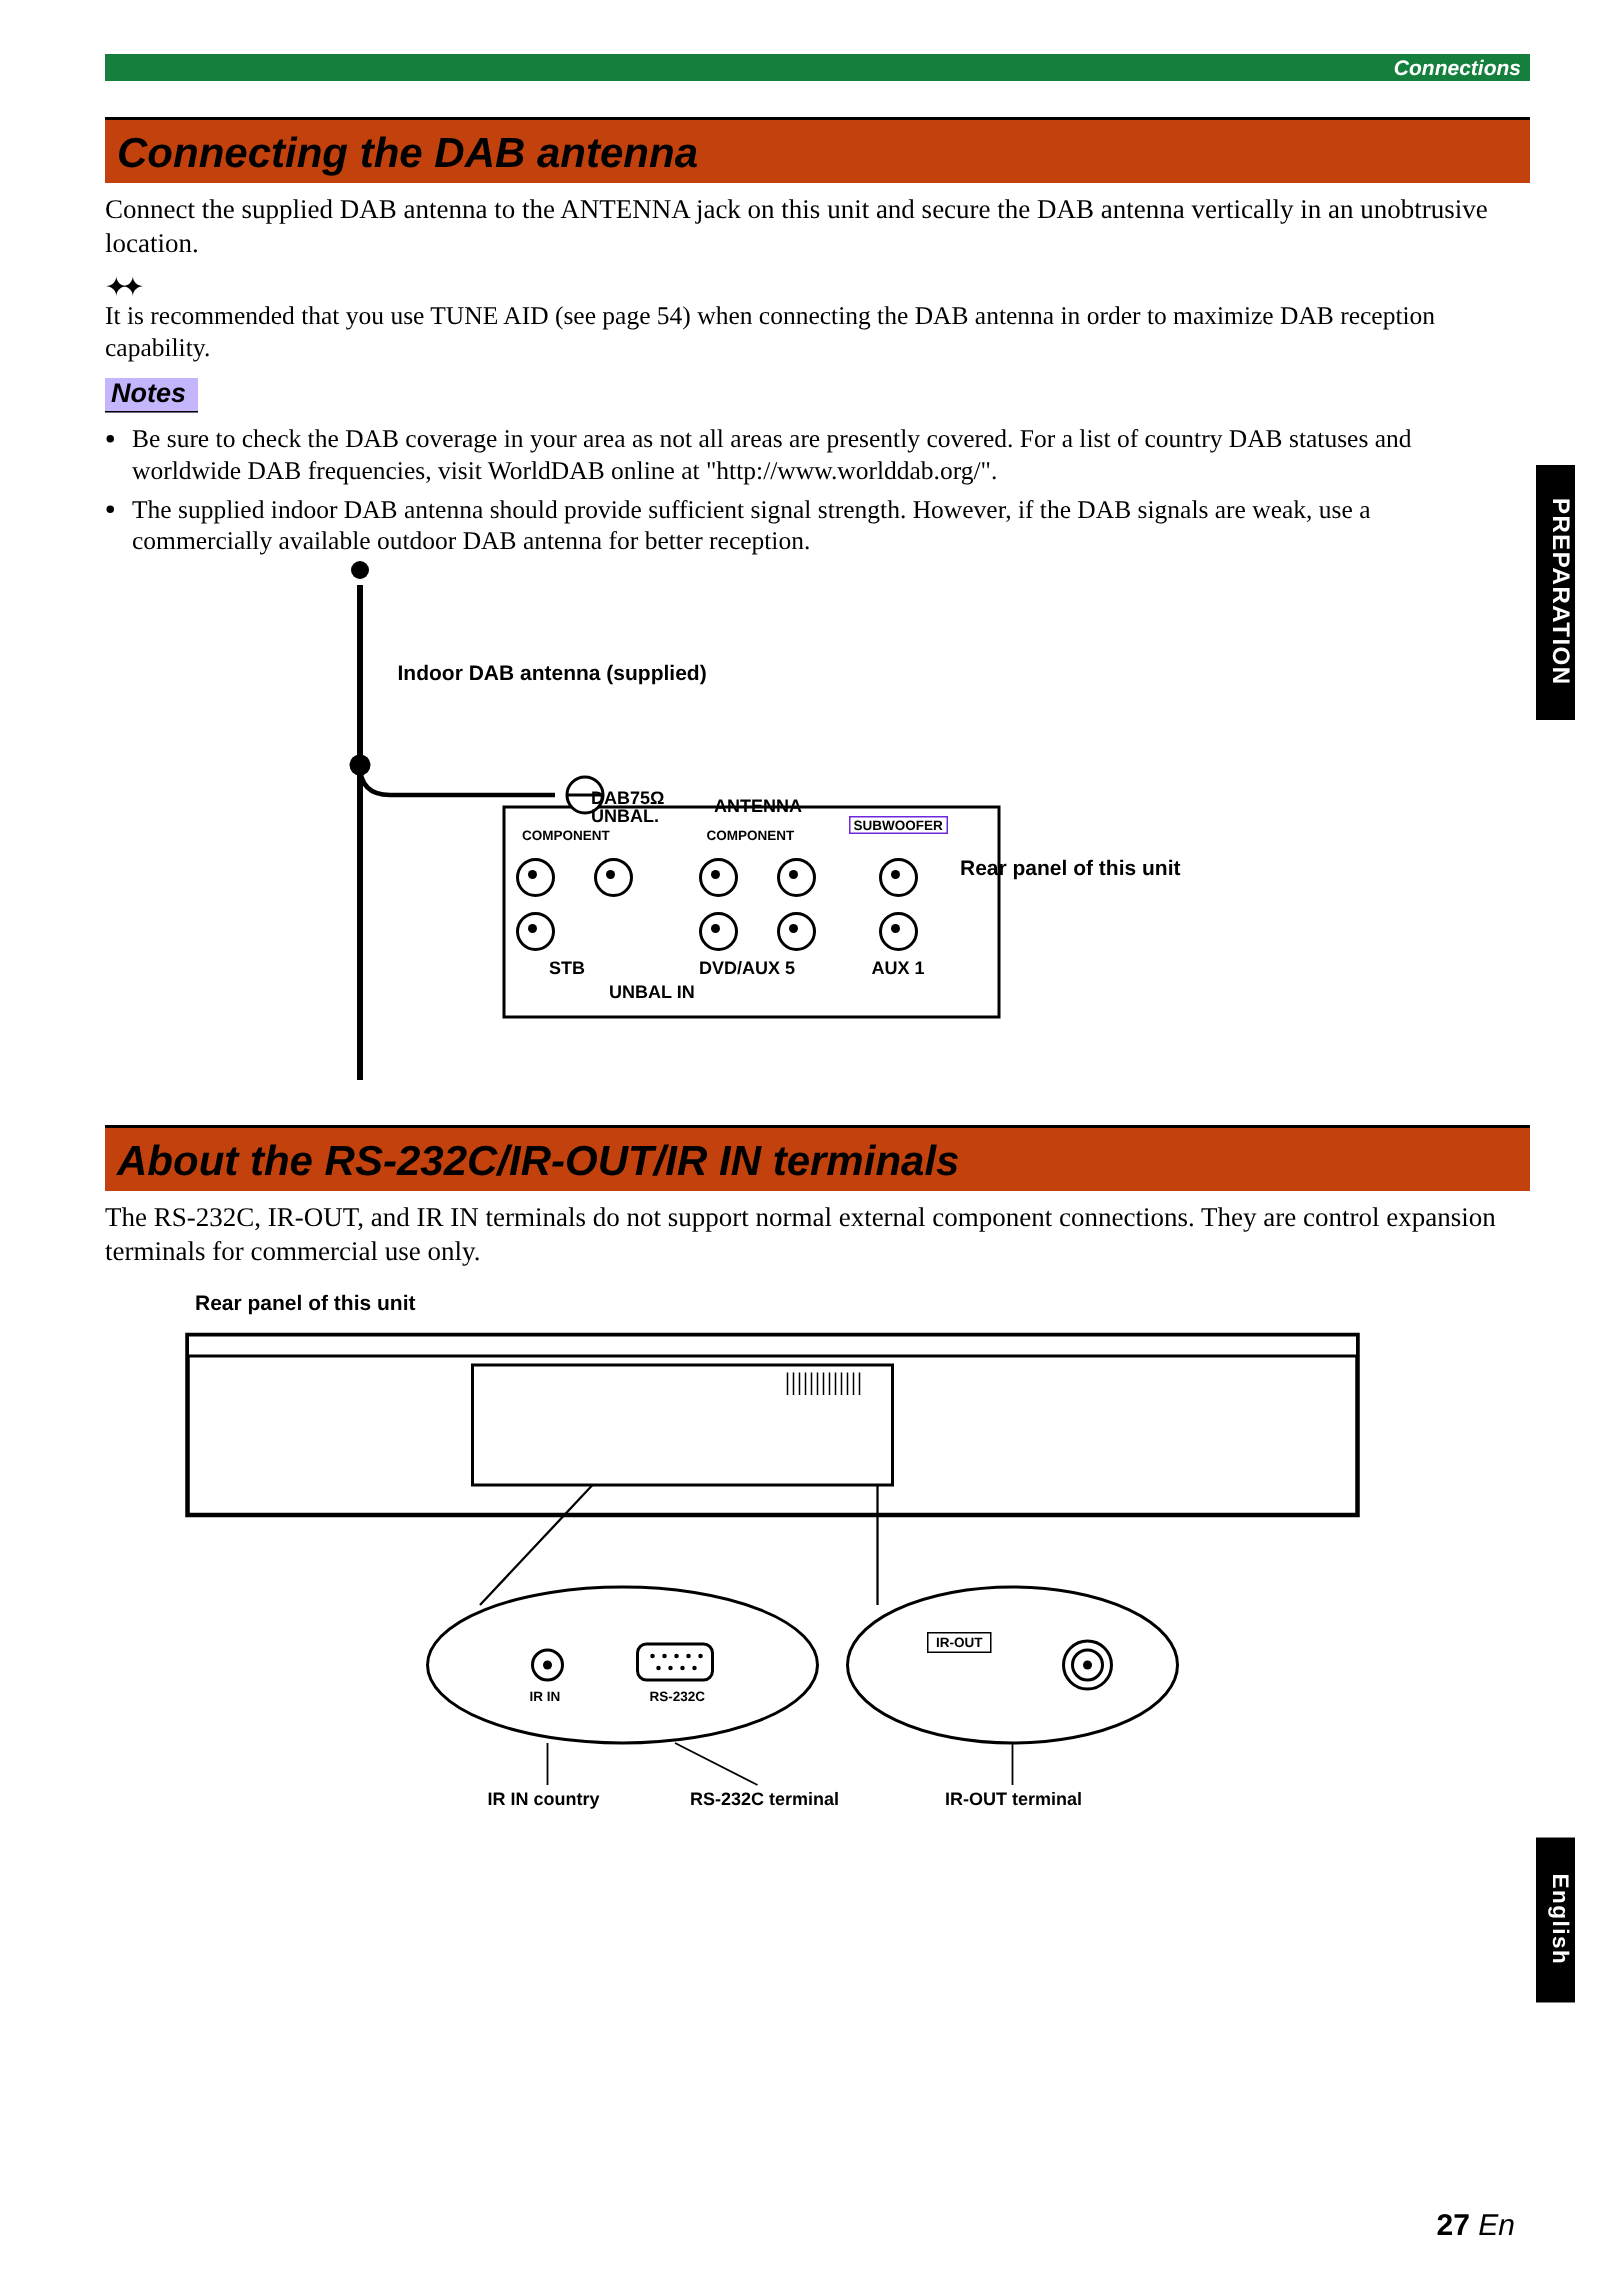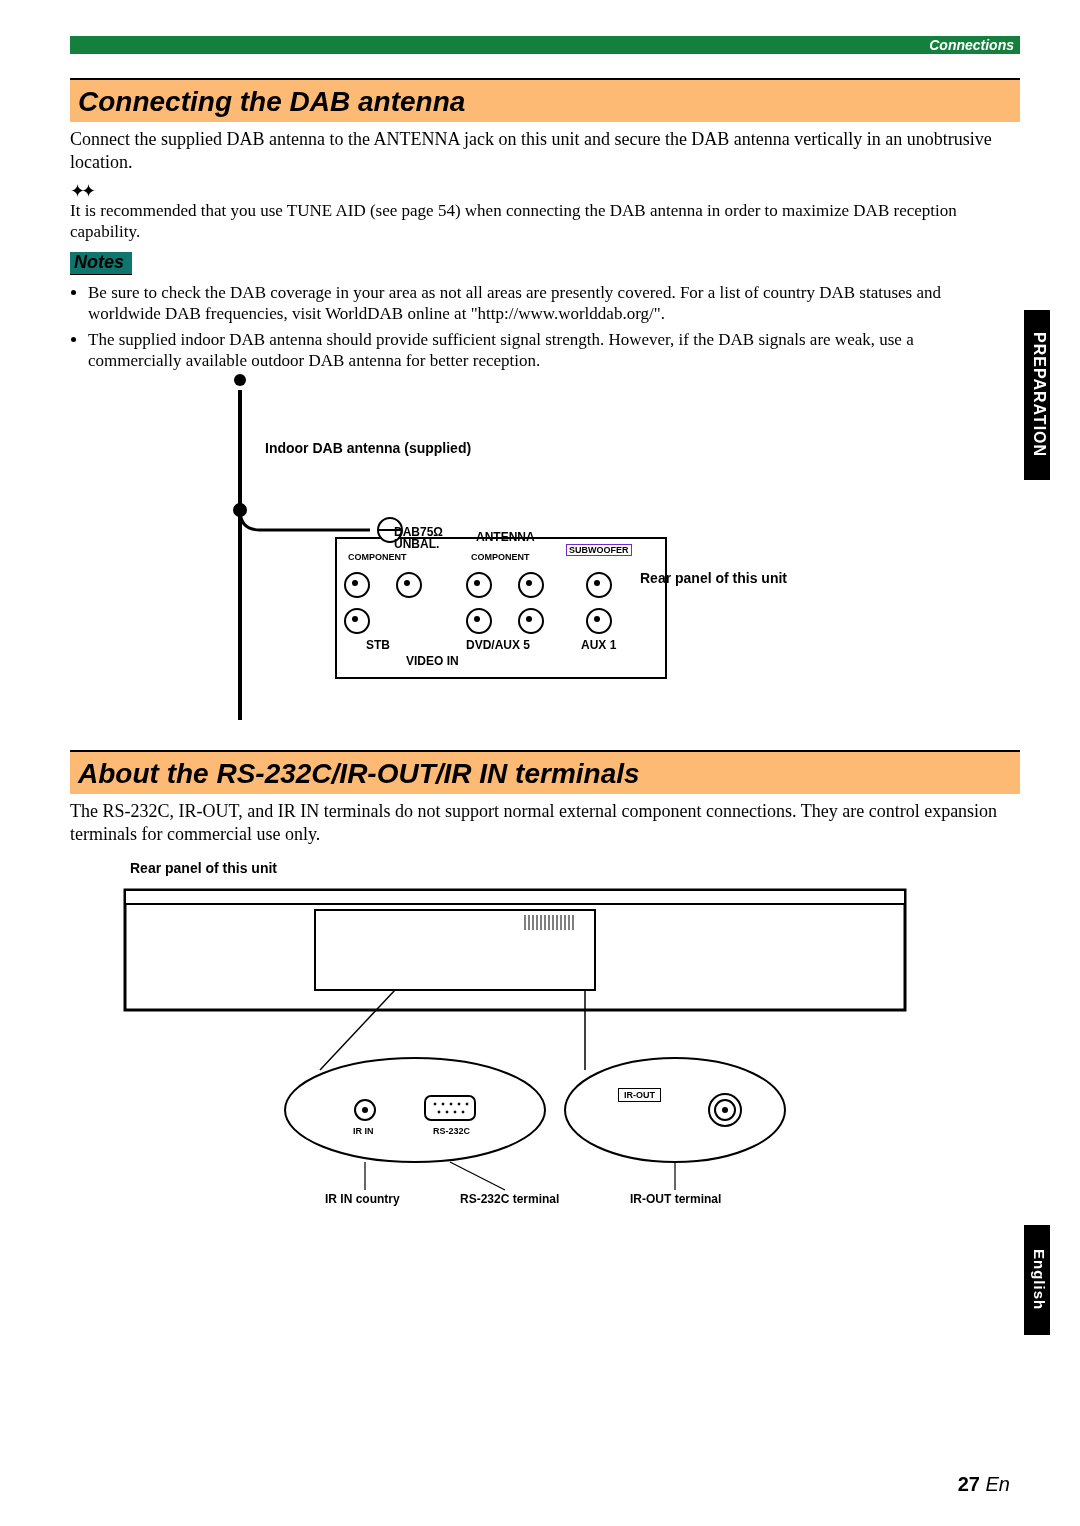--- a/index.html
+++ b/index.html
@@ -59,7 +59,7 @@
     position: absolute;
     left: 70px;
     right: 60px;
-    background: #fdba74;
+    background: #c2410c;
     font-family: Arial, Helvetica, sans-serif;
     font-style: italic;
     font-weight: bold;

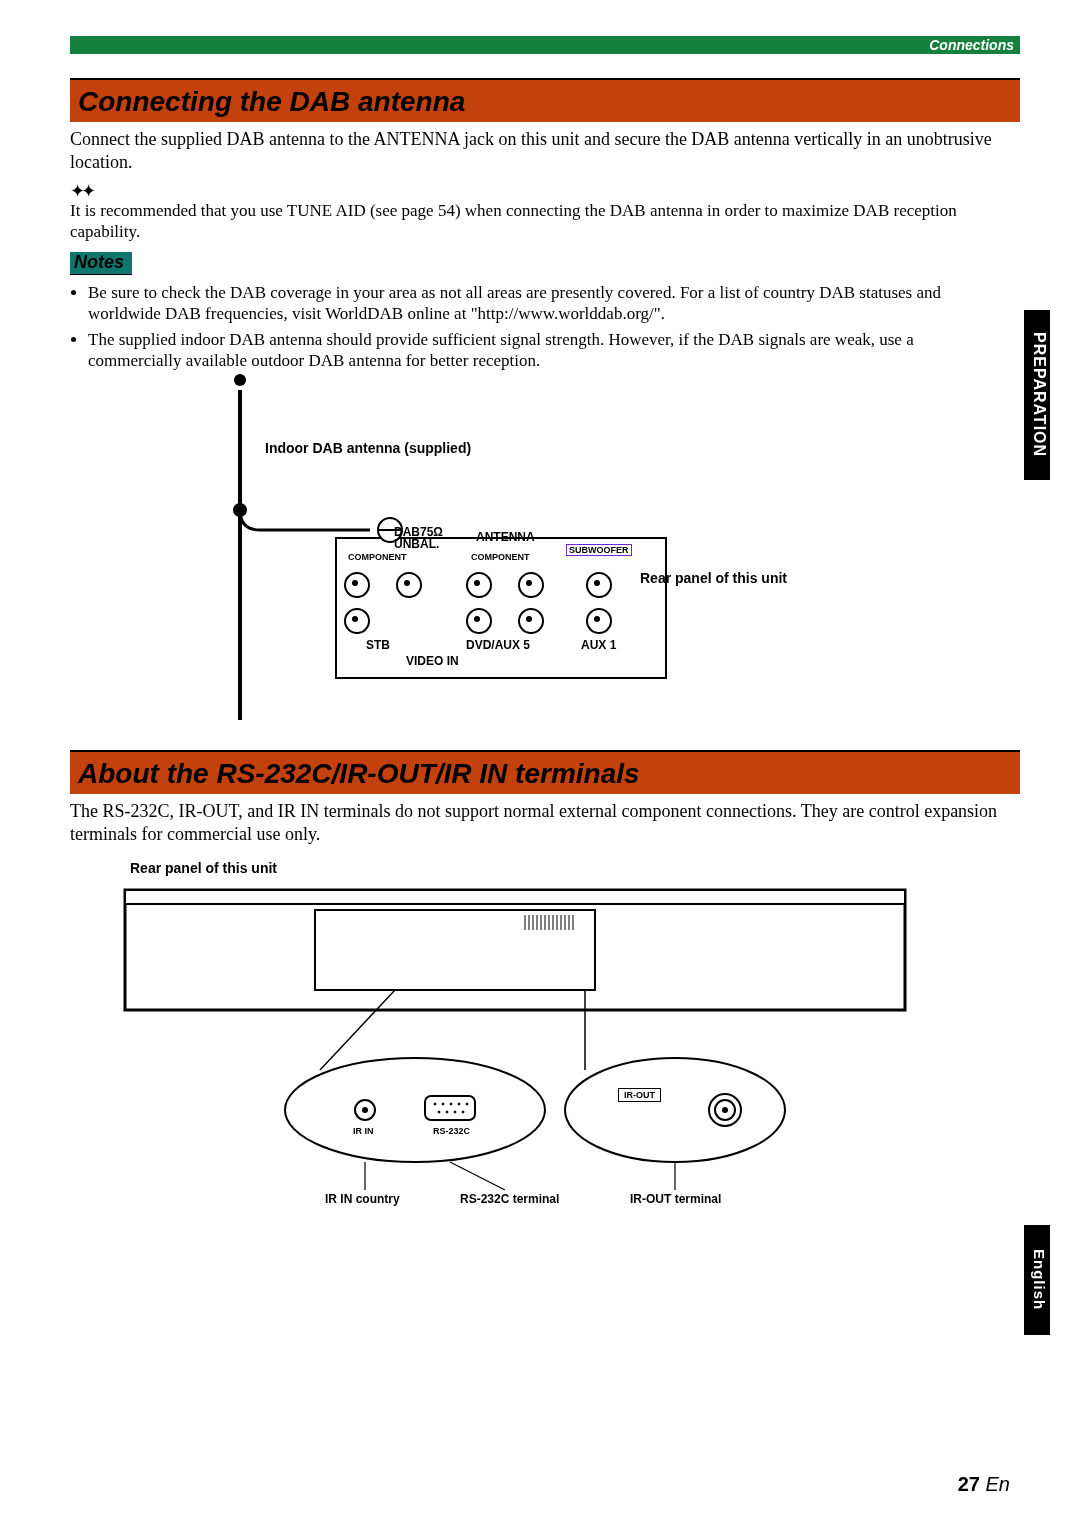--- a/index.html
+++ b/index.html
@@ -88,7 +88,7 @@
     font-style: italic;
     font-weight: bold;
     font-size: 18px;
-    background: #0f766e;
+    background: #c4b5fd;
     border-bottom: 1px solid #000;
     padding: 0 8px 1px 4px;
   }

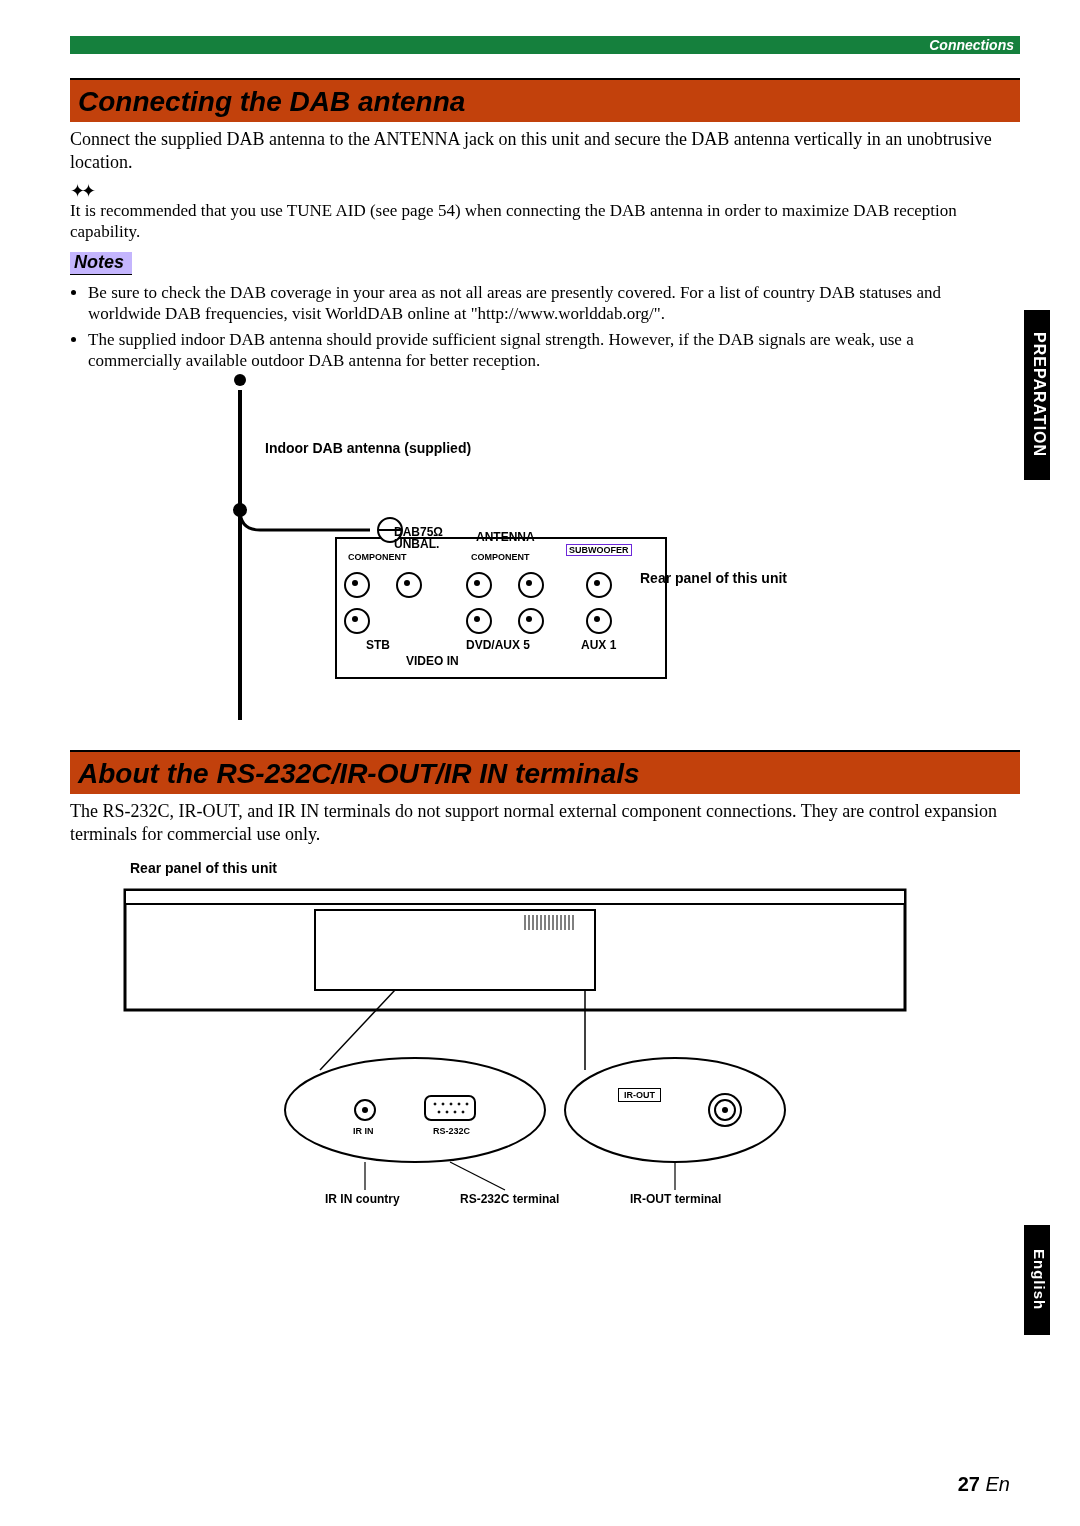--- a/index.html
+++ b/index.html
@@ -209,7 +209,7 @@
       <div class="small label-bold" style="position:absolute; left:30px; top:100px;">STB</div>
       <div class="small label-bold" style="position:absolute; left:130px; top:100px;">DVD/AUX 5</div>
       <div class="small label-bold" style="position:absolute; left:245px; top:100px;">AUX 1</div>
-      <div class="small label-bold" style="position:absolute; left:70px; top:116px;">VIDEO IN</div>
+      <div class="small label-bold" style="position:absolute; left:70px; top:116px;">UNBAL IN</div>
     </div>
 
     <div class="label-bold" style="position:absolute; left:570px; top:200px; font-size:14px;">Rear panel of this unit</div>

